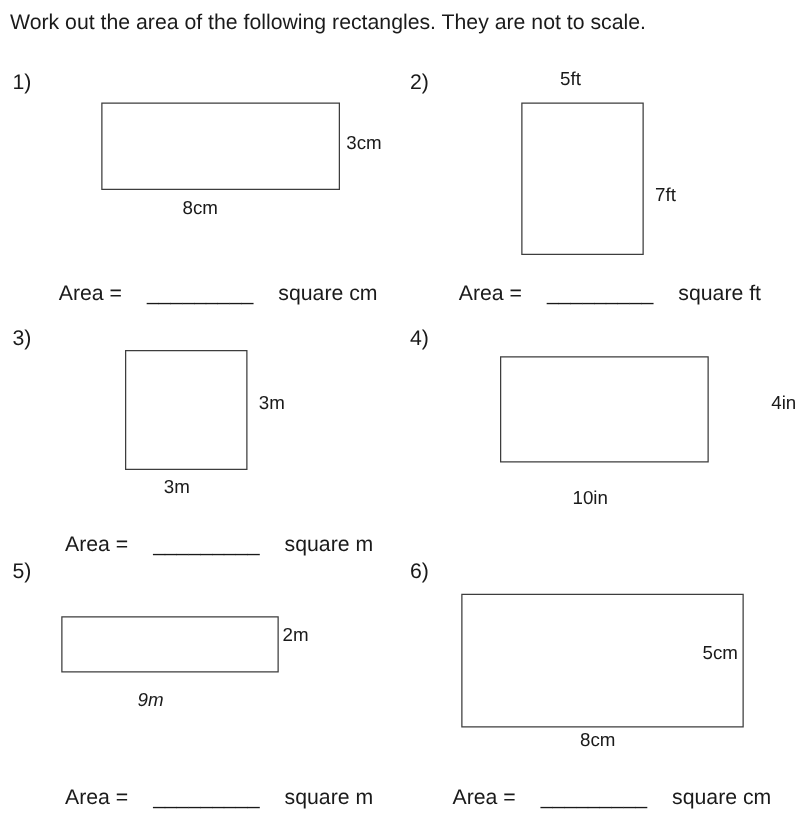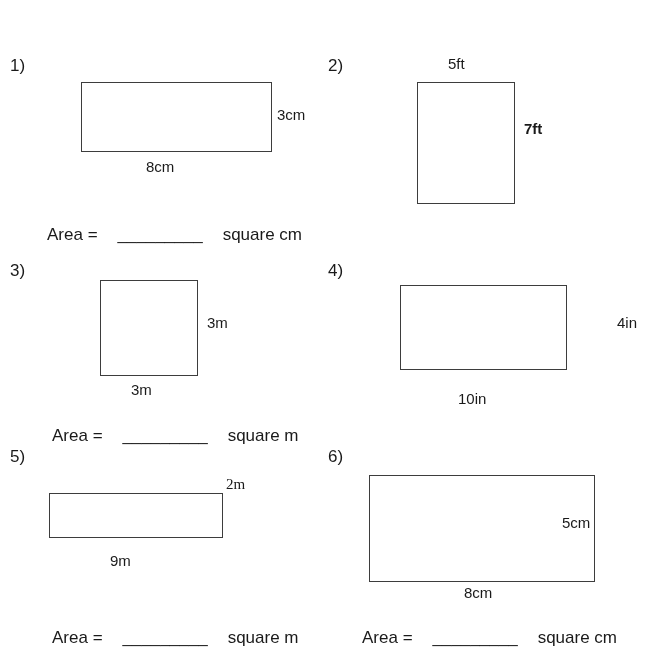--- a/index.html
+++ b/index.html
@@ -84,6 +84,7 @@
 
 <div id="page">
 
+  <div class="title">Work out the area of the following rectangles. They are not to scale.</div>
 
   <span class="num" id="p1-num">1)</span>
   <div class="rect" id="r1"></div>

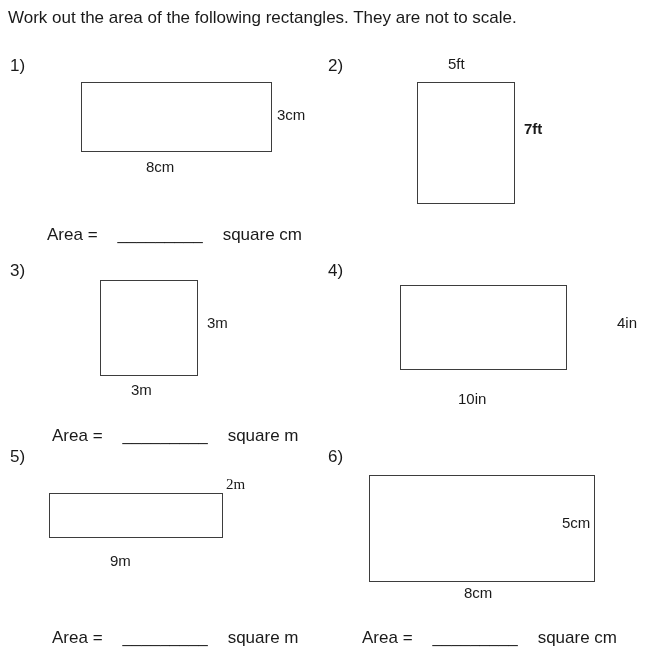--- a/index.html
+++ b/index.html
@@ -61,7 +61,7 @@
   #l1-right  { left: 277px; top: 106px; }
   #l1-bottom { left: 146px; top: 158px; }
   #l2-top    { left: 448px; top: 55px;  }
-  #l2-right  { left: 524px; top: 120px; font-weight: bold; }
+  #l2-right  { left: 524px; top: 148px; }
   #l3-right  { left: 207px; top: 314px; }
   #l3-bottom { left: 131px; top: 381px; }
   #l4-right  { left: 576px; top: 314px; margin-left: 41px; }

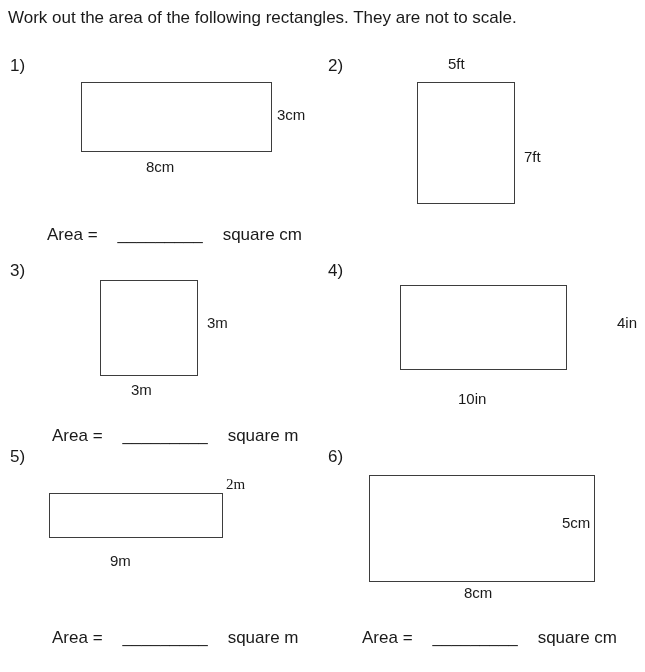--- a/index.html
+++ b/index.html
@@ -98,6 +98,9 @@
   <div class="rect" id="r2"></div>
   <span class="dim" id="l2-top">5ft</span>
   <span class="dim" id="l2-right">7ft</span>
+  <div class="area-line" id="a2">
+    <span>Area =</span><span class="sp">_________</span><span class="sp">square ft</span>
+  </div>
 
   <span class="num" id="p3-num">3)</span>
   <div class="rect" id="r3"></div>

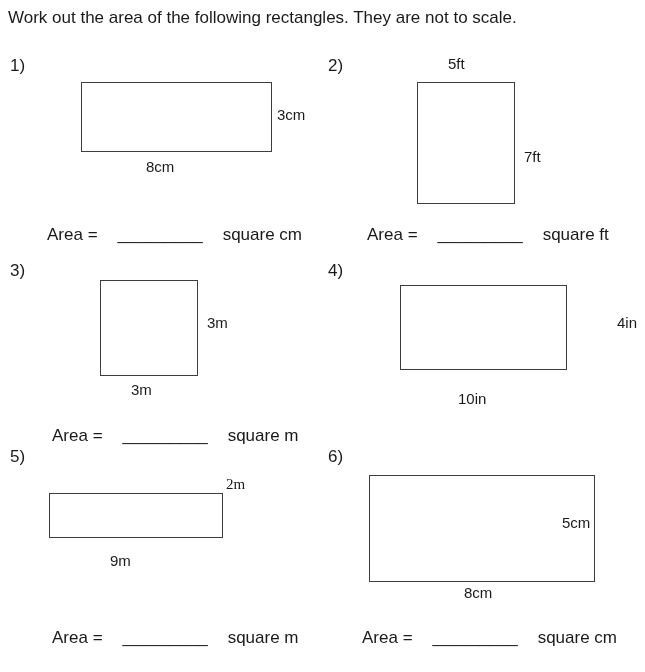--- a/index.html
+++ b/index.html
@@ -66,7 +66,7 @@
   #l3-bottom { left: 131px; top: 381px; }
   #l4-right  { left: 576px; top: 314px; margin-left: 41px; }
   #l4-bottom { left: 458px; top: 390px; }
-  #l5-right  { left: 226px; top: 476px; font-family: Liberation Serif, serif; }
+  #l5-right  { left: 226px; top: 500px; }
   #l5-bottom { left: 110px; top: 552px; }
   #l6-right  { left: 562px; top: 514px; }
   #l6-bottom { left: 464px; top: 584px; }

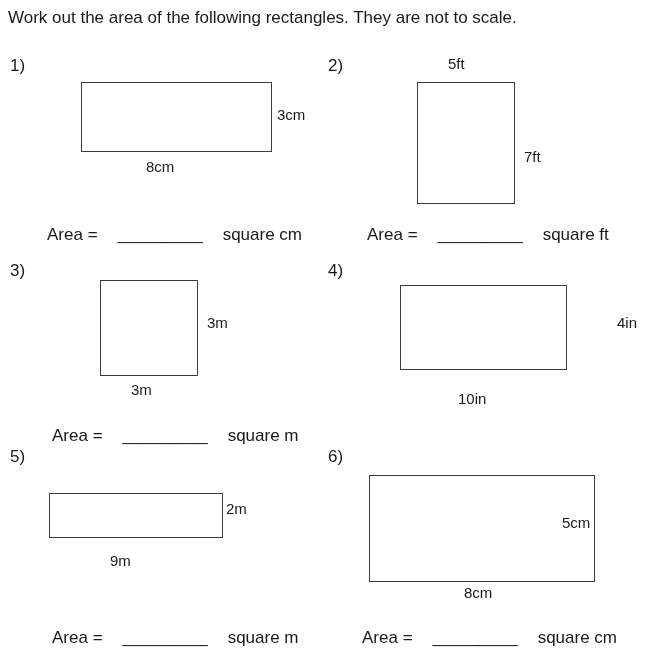--- a/index.html
+++ b/index.html
@@ -67,7 +67,7 @@
   #l4-right  { left: 576px; top: 314px; margin-left: 41px; }
   #l4-bottom { left: 458px; top: 390px; }
   #l5-right  { left: 226px; top: 500px; }
-  #l5-bottom { left: 110px; top: 552px; }
+  #l5-bottom { left: 110px; top: 552px; font-style: italic; }
   #l6-right  { left: 562px; top: 514px; }
   #l6-bottom { left: 464px; top: 584px; }
 

